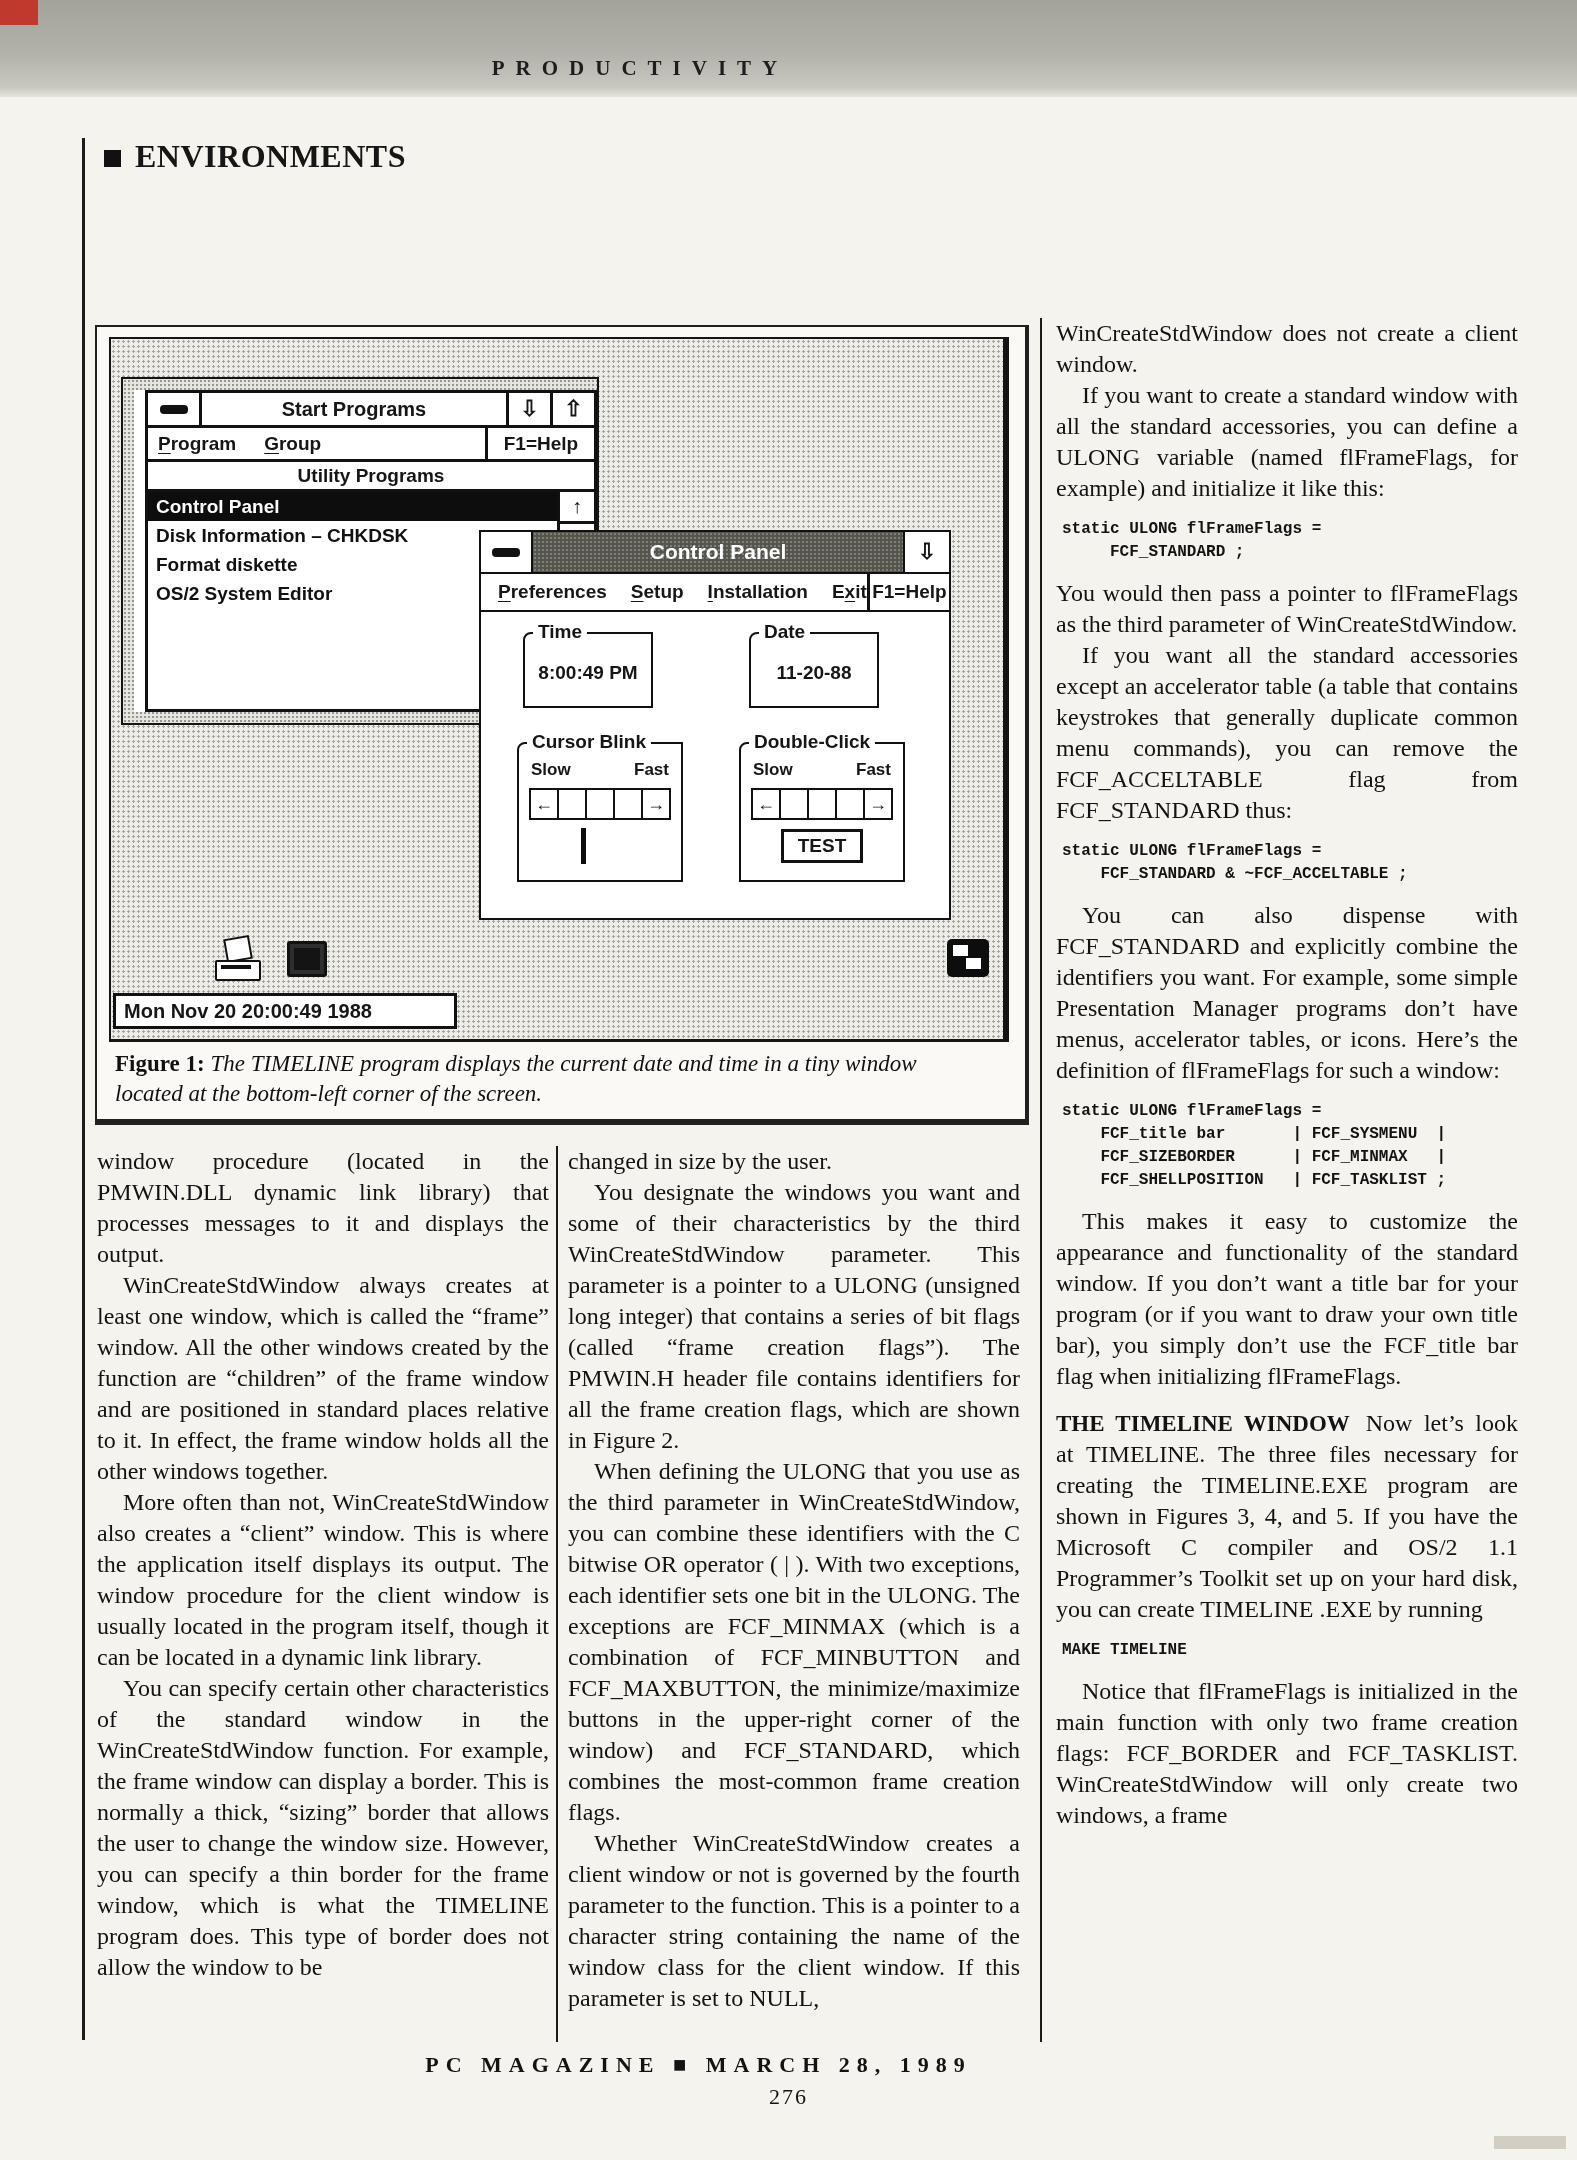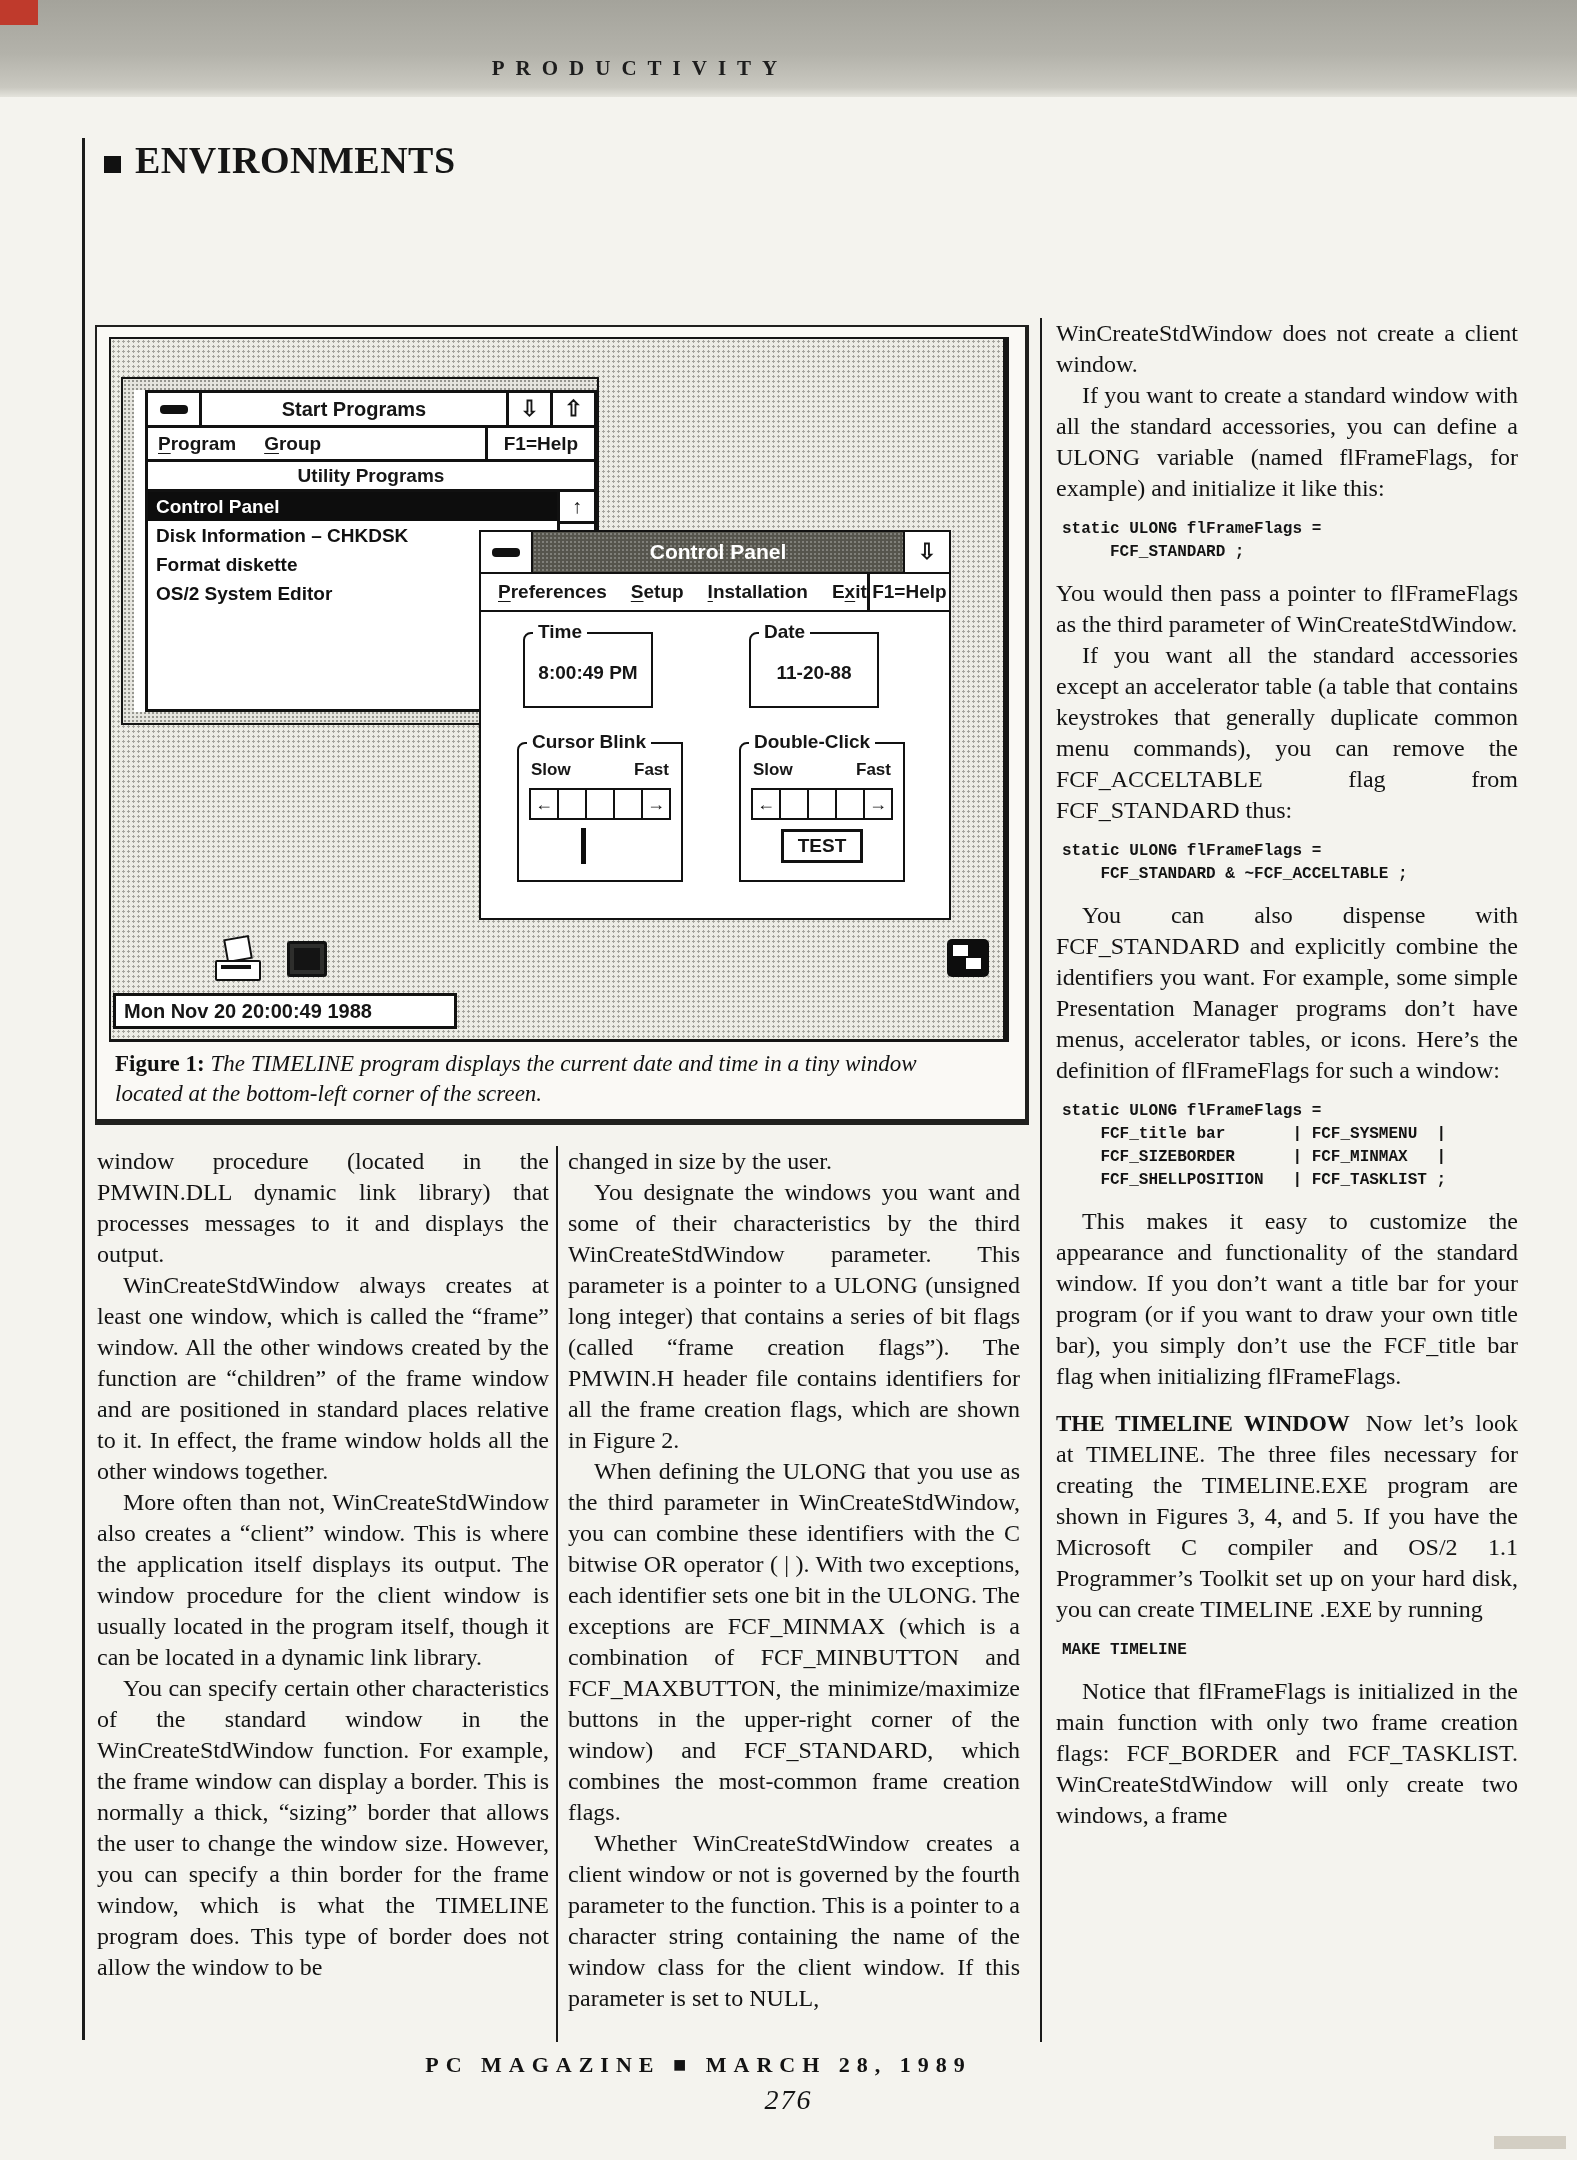--- a/index.html
+++ b/index.html
@@ -13,7 +13,7 @@
           font-weight:bold;font-size:21px;letter-spacing:11px;color:#1d1d1d;}
   
   .left-rule{position:absolute;left:82px;top:138px;width:3px;height:1902px;background:#1b1b1b;}
-  .section{position:absolute;left:104px;top:138px;font-weight:bold;font-size:38px;letter-spacing:.5px;}
+  .section{position:absolute;left:104px;top:138px;font-weight:bold;font-size:32px;letter-spacing:.5px;}
   .section .sq{display:inline-block;width:17px;height:17px;background:#111;margin-right:14px;}
   
   .figure{position:absolute;left:95px;top:325px;width:928px;height:792px;background:#faf9f5;

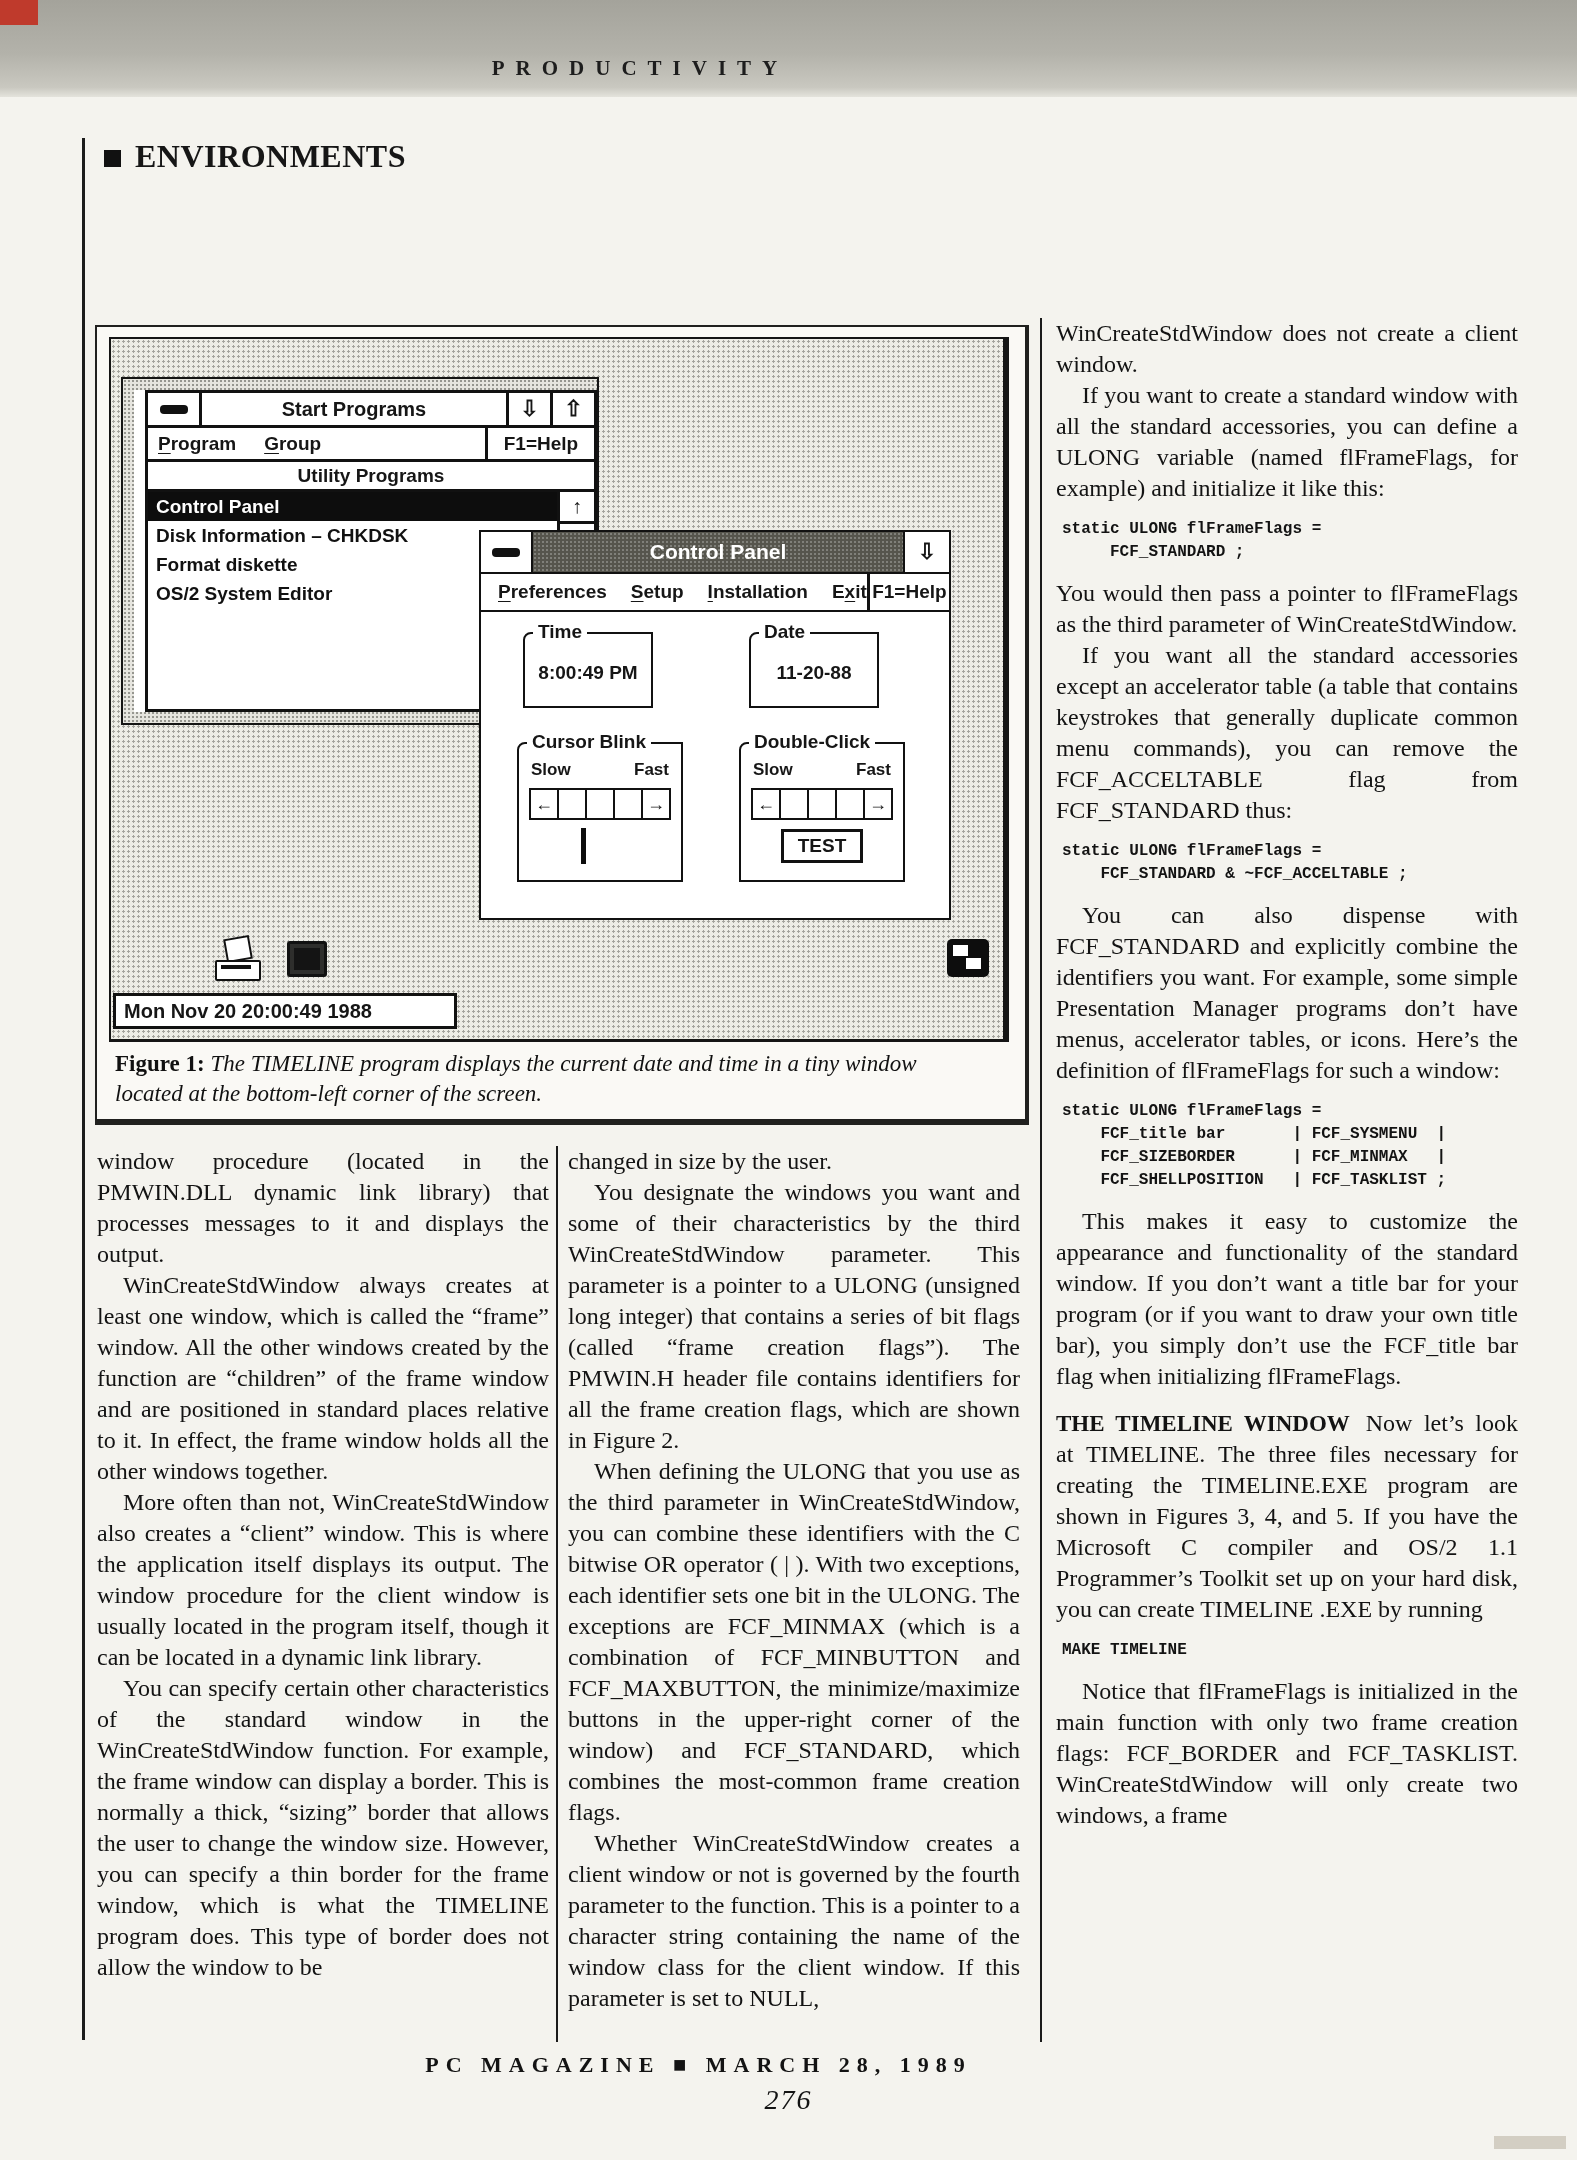--- a/index.html
+++ b/index.html
@@ -123,7 +123,7 @@
   .footer{position:absolute;left:0;width:1397px;top:2052px;text-align:center;
           font-weight:bold;font-size:22px;letter-spacing:7px;color:#131313;}
   .pageno{position:absolute;left:0;width:1577px;top:2084px;text-align:center;
-          font-size:28px;letter-spacing:2px;color:#131313;font-style:italic;}
+          font-size:22px;letter-spacing:2px;color:#131313;}
   .wm{position:absolute;left:1494px;top:2136px;width:72px;height:13px;background:#ccc7bb;opacity:.85;}
   u{text-underline-offset:3px;}
 </style>

